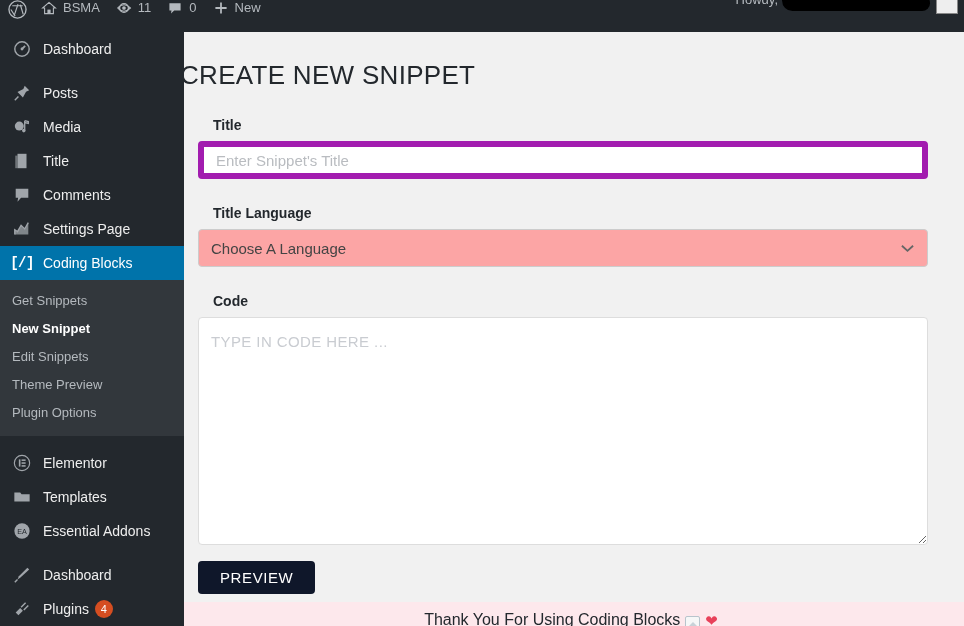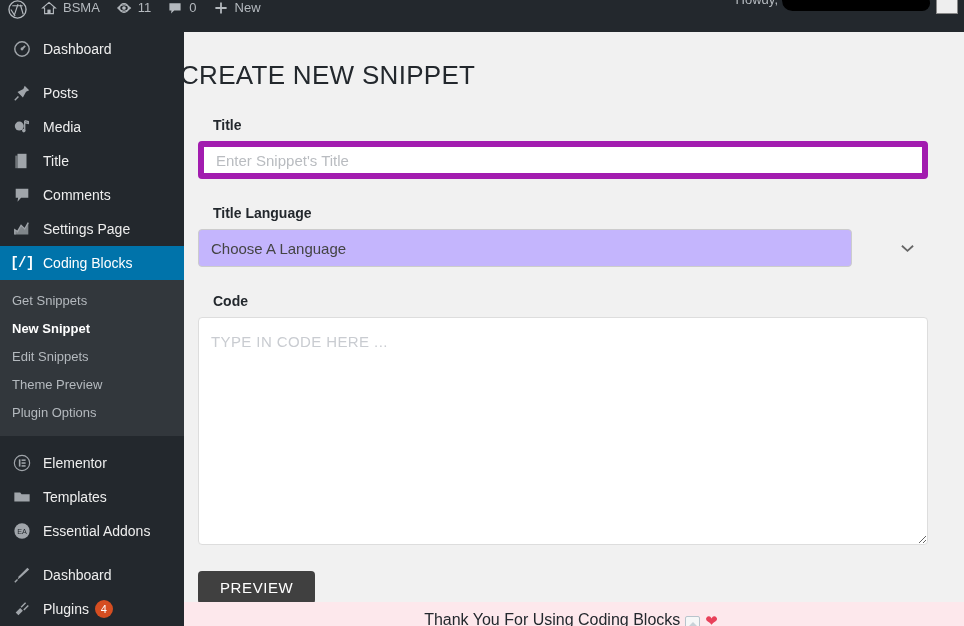--- a/index.html
+++ b/index.html
@@ -157,8 +157,8 @@
   .select-wrap { position: relative; width: 730px; }
   .select-input {
     display: block;
-    width: 654px; height: 38px;
-    background: #c4b5fd;
+    width: 730px; height: 38px;
+    background: #fca5a5;
     border: 1px solid #ccc;
     border-radius: 4px;
     padding: 0 12px;

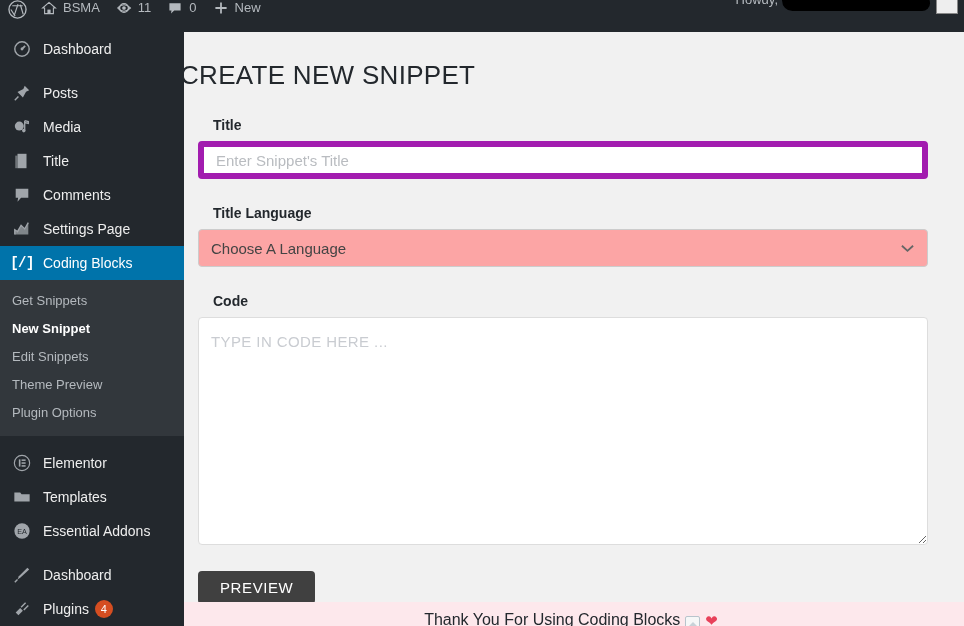--- a/index.html
+++ b/index.html
@@ -187,8 +187,8 @@
   }
   .code-area::placeholder { color: #c9ccd1; letter-spacing: 0.4px; }
   .btn-preview {
-    margin-top: 26px;
-    background: #404040;
+    margin-top: 16px;
+    background: #0f172a;
     border: none;
     border-radius: 4px;
     color: #fff;

